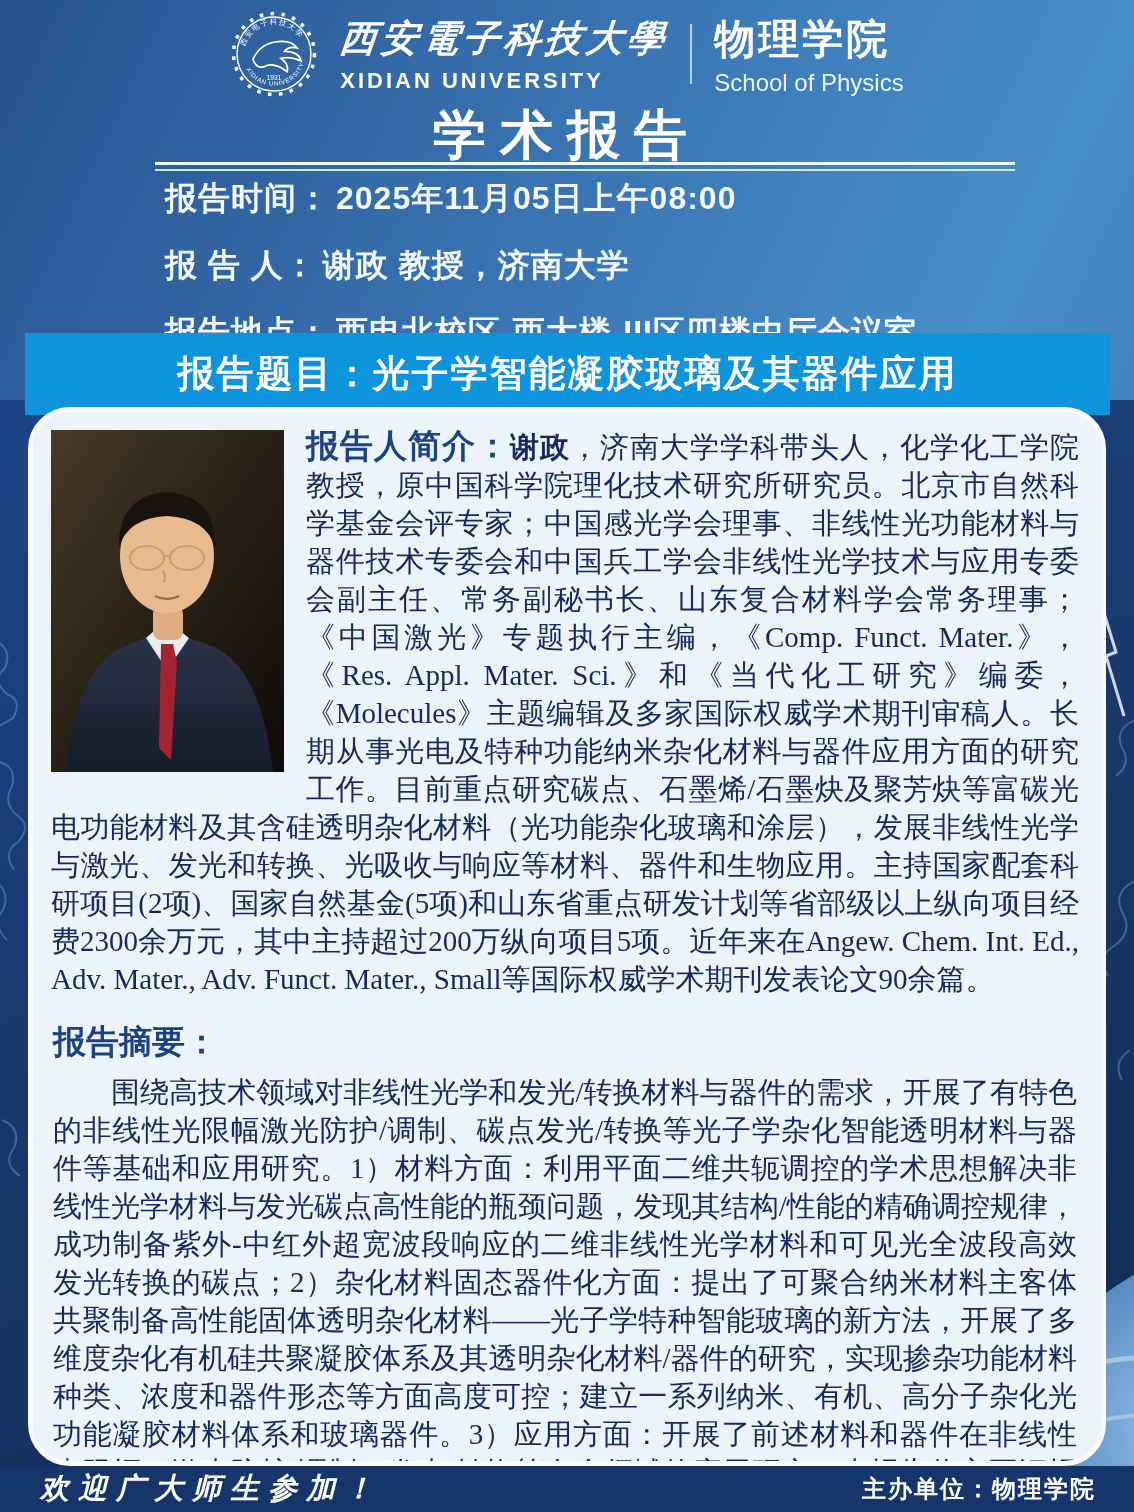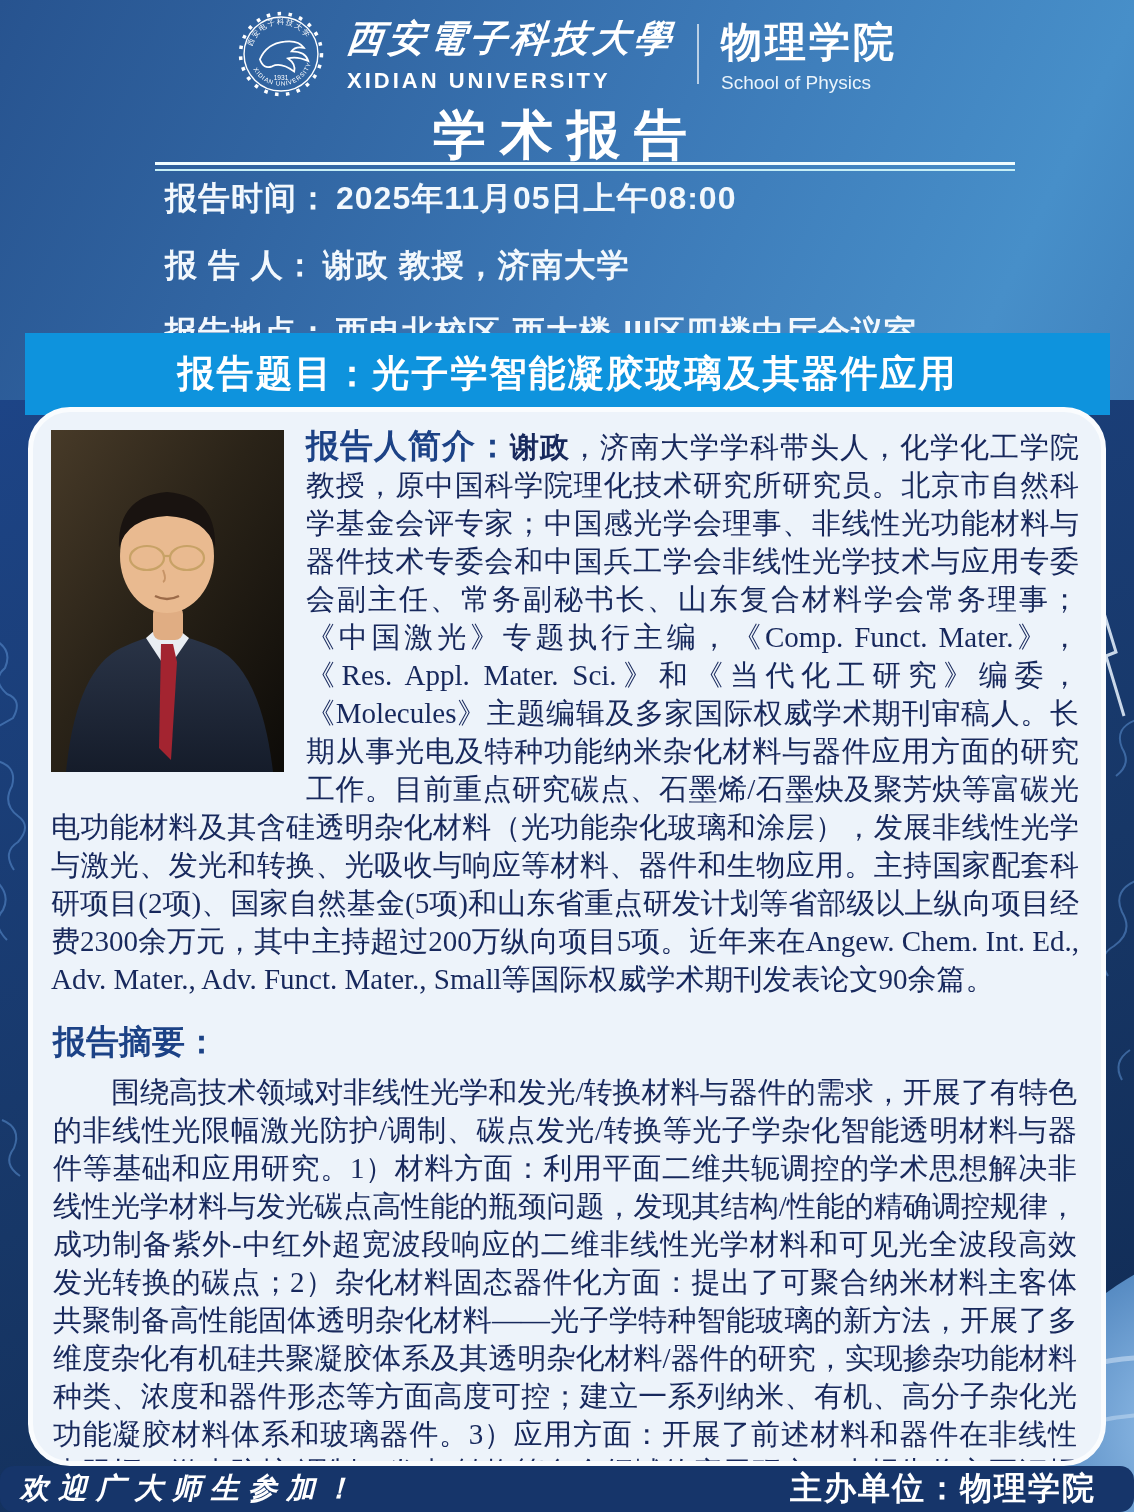--- a/index.html
+++ b/index.html
@@ -22,7 +22,7 @@
   .hdr-divider { width:2px; height:60px; background:rgba(255,255,255,.65); }
   .school-block { text-align:left; }
   .school-cn { font-size:41px; font-weight:700; letter-spacing:3px; }
-  .school-en { font-size:19px; margin-top:2px; color:#eaf4fc; }
+  .school-en { font-size:24px; margin-top:2px; color:#eaf4fc; }
 
   .main-title { position:absolute; top:100px; left:0; width:1134px; text-align:center;
     color:#ffffff; font-size:53px; font-weight:700; letter-spacing:14px; }

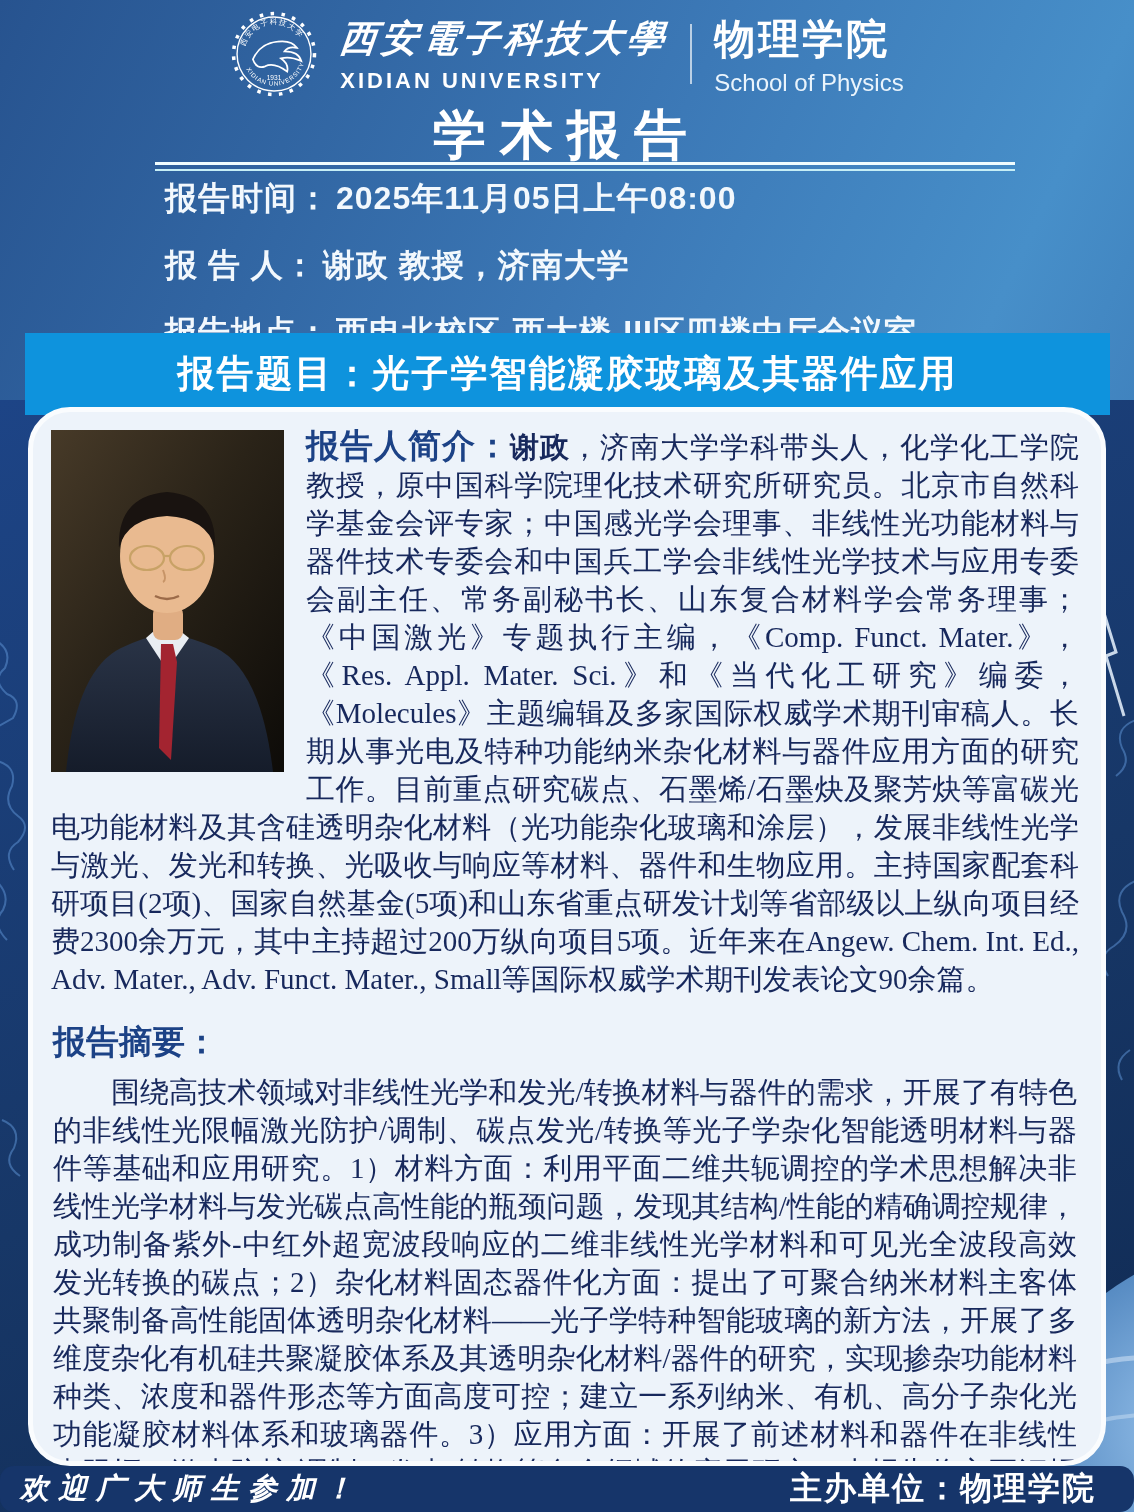--- a/index.html
+++ b/index.html
@@ -55,7 +55,7 @@
   
   .footer { position:absolute; top:1466px; left:0; width:1134px; height:46px;
     background:#16356a; display:flex; align-items:center; justify-content:space-between;
-    padding:0 38px 0 20px; color:#ffffff;border-radius:14px; }
+    padding:0 38px 0 40px; color:#ffffff; }
   .welcome { font-family:"Liberation Serif","DejaVu Serif",serif; font-size:29px;
     font-weight:700; font-style:italic; letter-spacing:9px; }
   .organizer { font-size:32px; font-weight:700; letter-spacing:2px; }

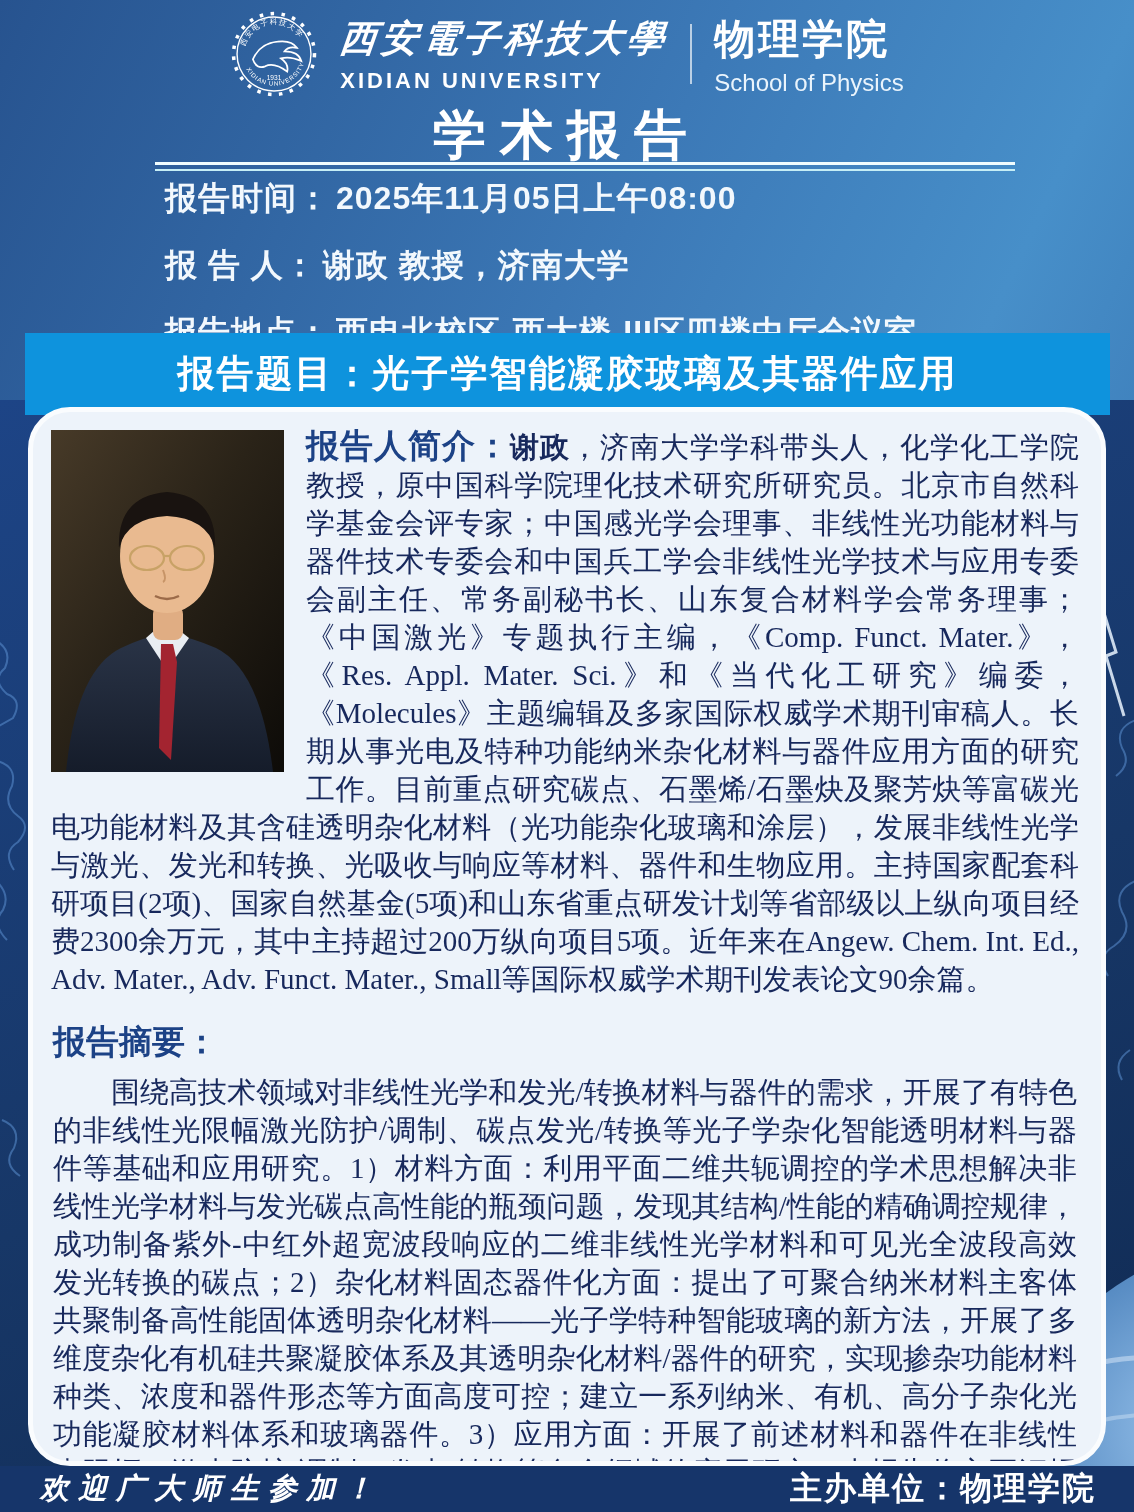--- a/index.html
+++ b/index.html
@@ -58,7 +58,7 @@
     padding:0 38px 0 40px; color:#ffffff; }
   .welcome { font-family:"Liberation Serif","DejaVu Serif",serif; font-size:29px;
     font-weight:700; font-style:italic; letter-spacing:9px; }
-  .organizer { font-size:32px; font-weight:700; letter-spacing:2px; }
+  .organizer { font-size:24px; font-weight:700; letter-spacing:2px; }
 </style>
 </head>
 <body>

